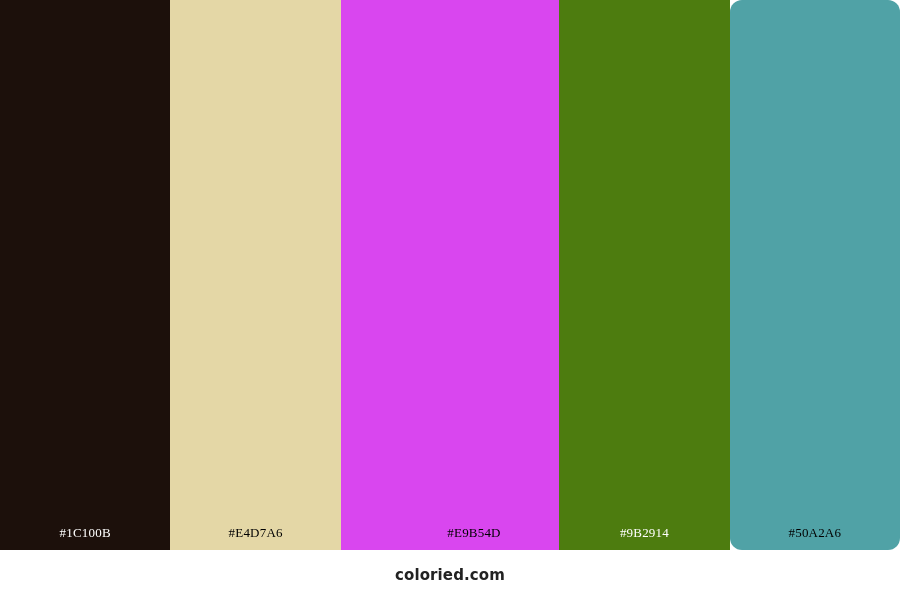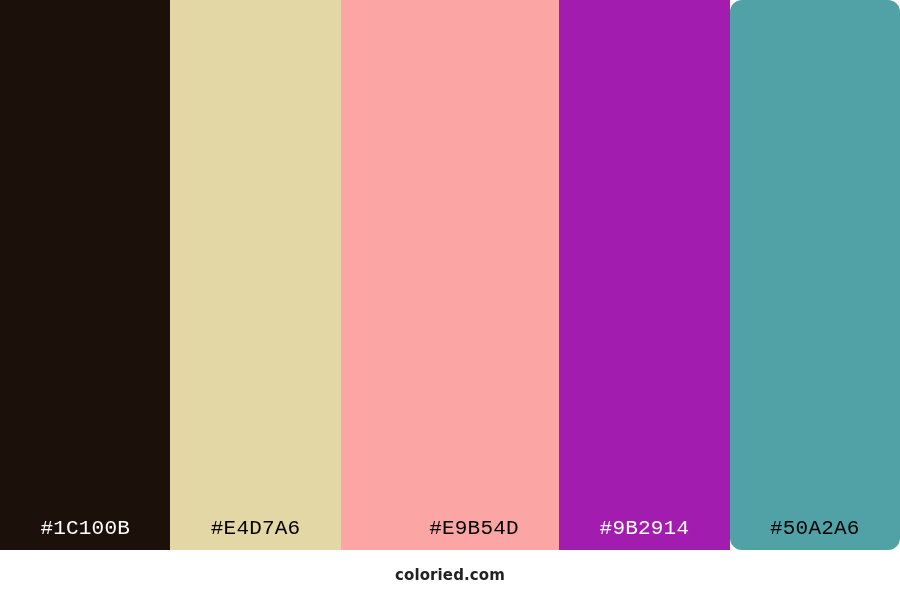--- a/index.html
+++ b/index.html
@@ -38,11 +38,11 @@
     display: block;
     width: 100%;
     text-align: center;
-    font-size: 21px;
+    font-size: 13px;
     line-height: 1;
     letter-spacing: 0.2px;
     padding-bottom: 11px;
-    font-family: Liberation Mono, monospace;
+    font-family: Liberation Serif, serif;
     margin-top: 7px;
   }
   .label-dark {

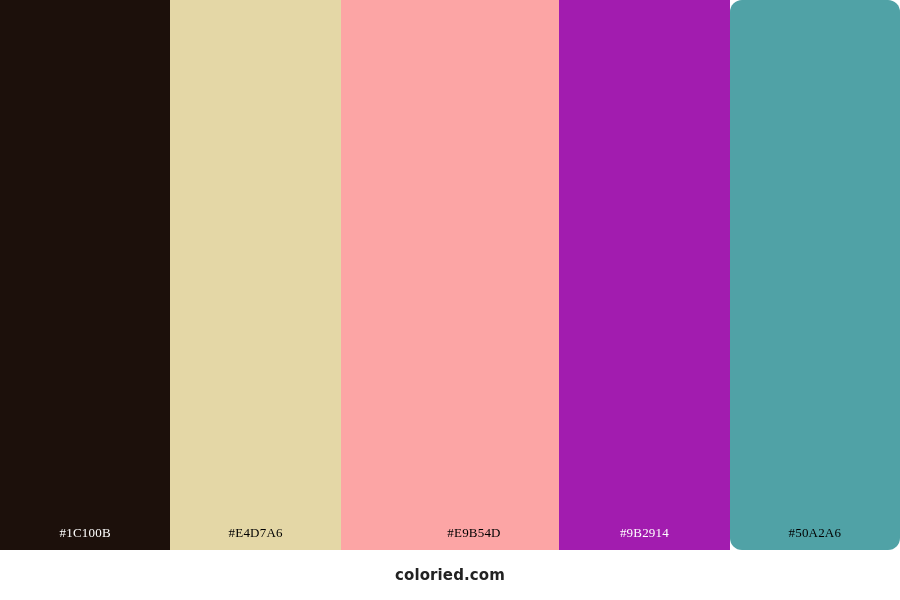--- a/index.html
+++ b/index.html
@@ -82,7 +82,7 @@
       <span class="swatch-label label-dark" style="color: rgb(0, 0, 0); text-align: center;">#E4D7A6</span>
     </div>
 
-    <div class="swatch" style="background-color: #fca5a5; padding-left: 48px;">
+    <div class="swatch" style="background-color: #d946ef; padding-left: 48px;">
       <span class="swatch-label label-dark" style="color: rgb(0, 0, 0);">#E9B54D</span>
     </div>
 

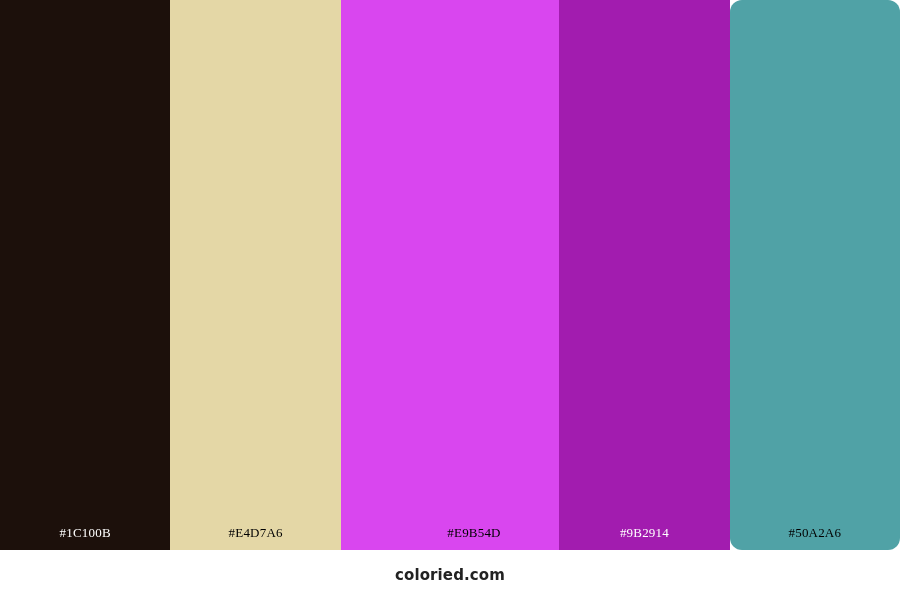--- a/index.html
+++ b/index.html
@@ -86,7 +86,7 @@
       <span class="swatch-label label-dark" style="color: rgb(0, 0, 0);">#E9B54D</span>
     </div>
 
-    <div class="swatch" style="background-color: #a21caf;">
+    <div class="swatch" style="background-color: #4d7c0f;">
       <span class="swatch-label label-light" style="color: rgb(255, 255, 255);">#9B2914</span>
     </div>
 

